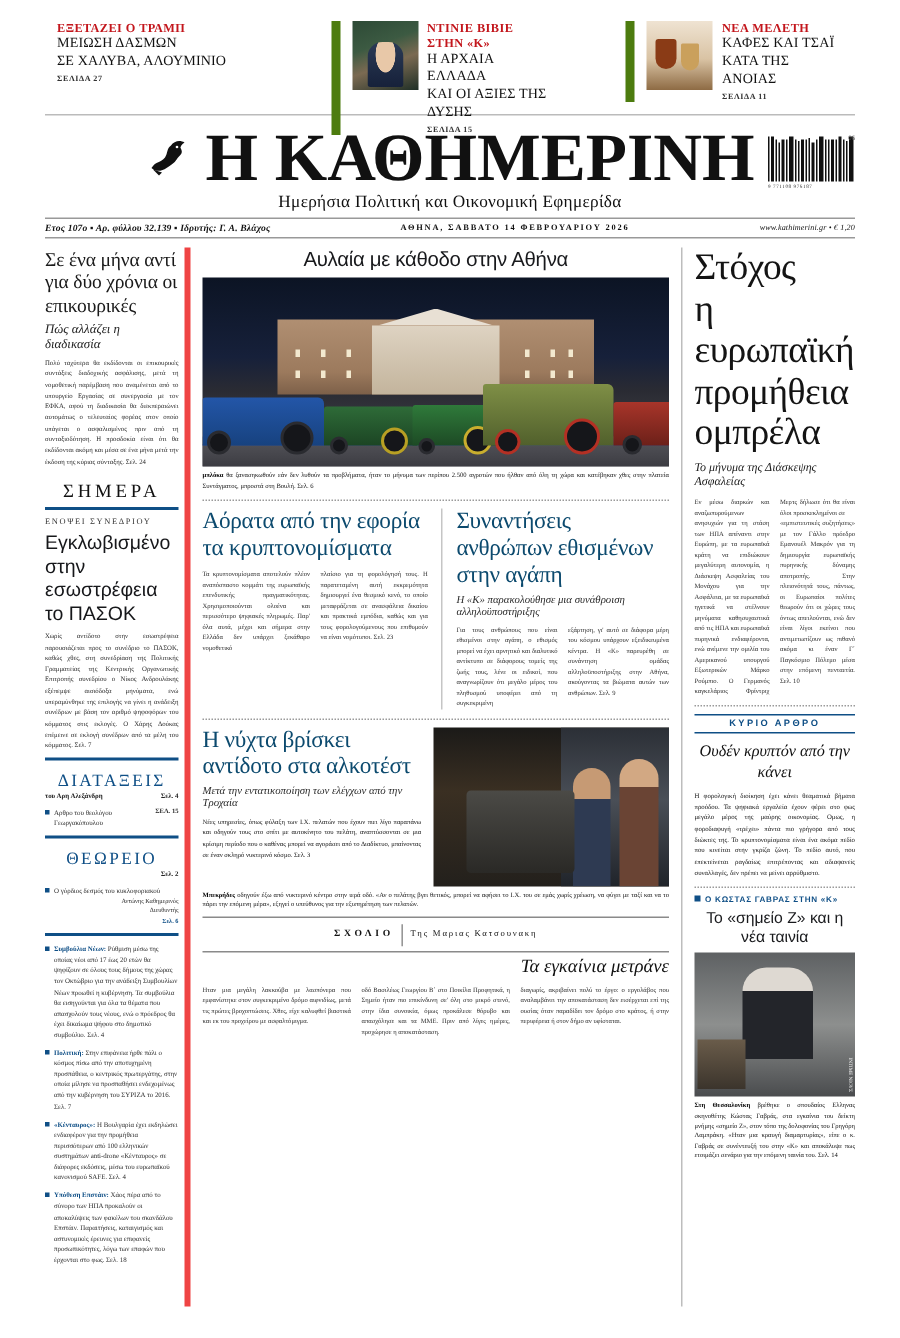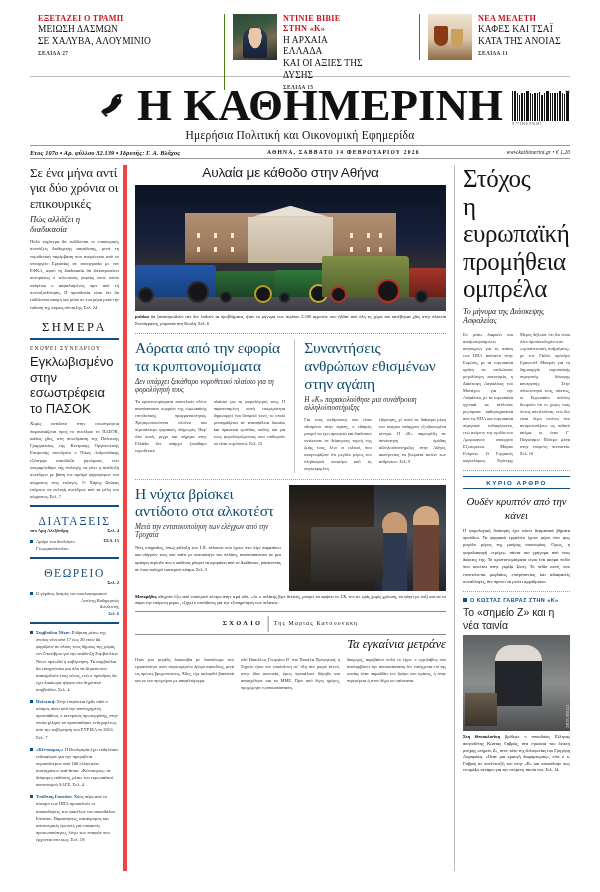--- a/index.html
+++ b/index.html
@@ -16,7 +16,7 @@
   
   .teaser-strip { display:flex; align-items:flex-start; padding-top:14px; height:74px; }
   .teaser { display:flex; gap:6px; flex:1; padding:0 8px; }
-  .teaser + .teaser { border-left:1px solid #4d7c0f;margin-left:44px; }
+  .teaser + .teaser { border-left:6px solid #4d7c0f;margin-left:44px; }
   .teaser-thumb { width:44px; height:46px; flex:0 0 44px; background:#d8cfc2; overflow:hidden; position:relative; }
   .thumb-bibie { background:linear-gradient(160deg,#2d4a36 0%,#3c5a42 35%,#7b6a52 60%,#1f2f26 100%); }
   .thumb-bibie:after { content:""; position:absolute; left:10px; top:14px; width:24px; height:30px;

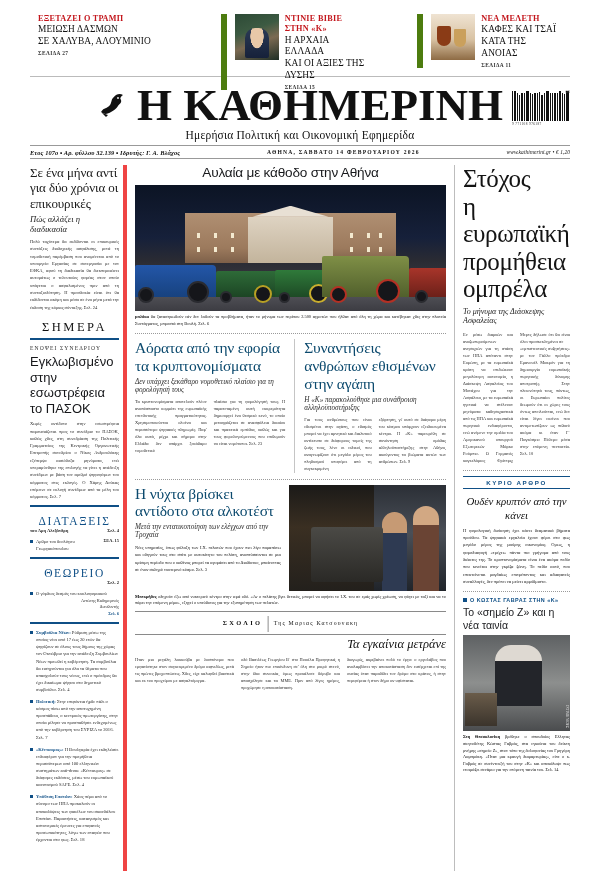--- a/index.html
+++ b/index.html
@@ -324,7 +324,6 @@
       <div style="display:flex;gap:9px;">
         <div style="flex:1.06;">
           <div class="h-serif-2">Αόρατα από την εφορία τα κρυπτονομίσματα</div>
-          <div class="sub-italic">Δεν υπάρχει ξεκάθαρο νομοθετικό πλαίσιο για τη φορολόγησή τους</div>
           <div class="two-col">
             <p>Τα κρυπτονομίσματα αποτελούν πλέον αναπόσπαστο κομμάτι της ευρωπαϊκής επενδυτικής πραγματικότητας. Χρησιμοποιούνται ολοένα και περισσότερο ψηφιακές πληρωμές. Παρ' όλα αυτά, μέχρι και σήμερα στην Ελλάδα δεν υπάρχει ξεκάθαρο νομοθετικό</p>
             <p>πλαίσιο για τη φορολόγησή τους. Η παρατεταμένη αυτή εκκρεμότητα δημιουργεί ένα θεσμικό κενό, το οποίο μεταφράζεται σε ανασφάλεια δικαίου και πρακτικά εμπόδια, καθώς και για τους φορολογούμενους που επιθυμούν να είναι νομότυποι. Σελ. 23</p>

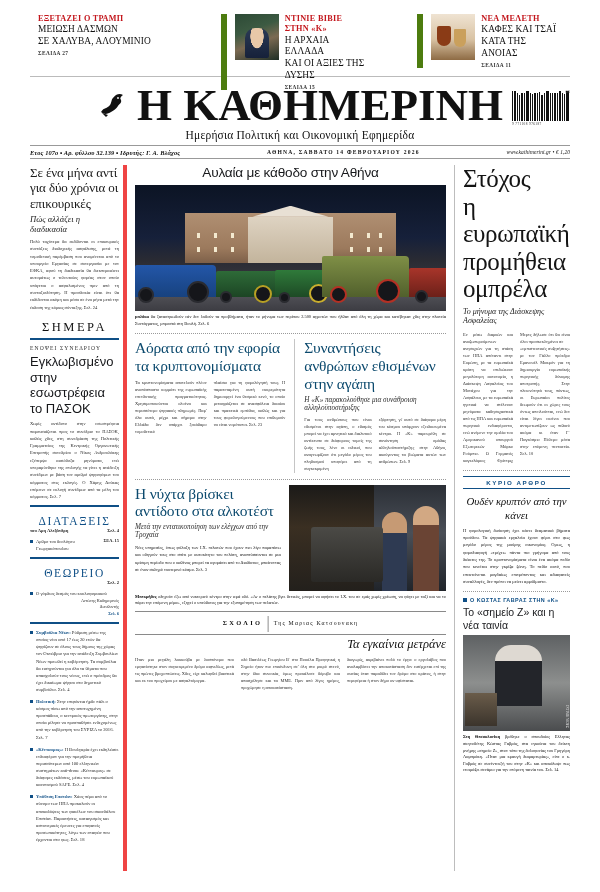--- a/index.html
+++ b/index.html
@@ -123,7 +123,7 @@
       font-size:6.2px; letter-spacing:1.6px; font-weight:bold; color:#0f4f86; padding:2px 0; font-family:"Liberation Sans",sans-serif;}
   .editorial-title { text-align:center; font-size:10.8px; font-style:italic; line-height:1.25; margin:6px 0 4px; }
   .kicker-blue { font-size:5.4px; font-weight:bold; letter-spacing:.5px; color:#0f4f86; font-family:"Liberation Sans",sans-serif; }
-  .gavras-h { font-size:10.5px; line-height:1.2; font-family:"Liberation Sans",sans-serif; color:#18191c; margin-top:3px;}
+  .gavras-h { font-size:10.5px; line-height:1.2; font-family:"Liberation Sans",sans-serif; color:#18191c; margin-top:3px;text-align:center;}
   .photo-gavras { width:100%; height:96px; margin-top:4px; position:relative; overflow:hidden;
       background:linear-gradient(180deg,#5e6163 0%,#8d8f8e 50%,#4a4c4e 100%); }
   .photo-gavras:before { content:""; position:absolute; left:30%; top:10%; width:44%; height:64%;

